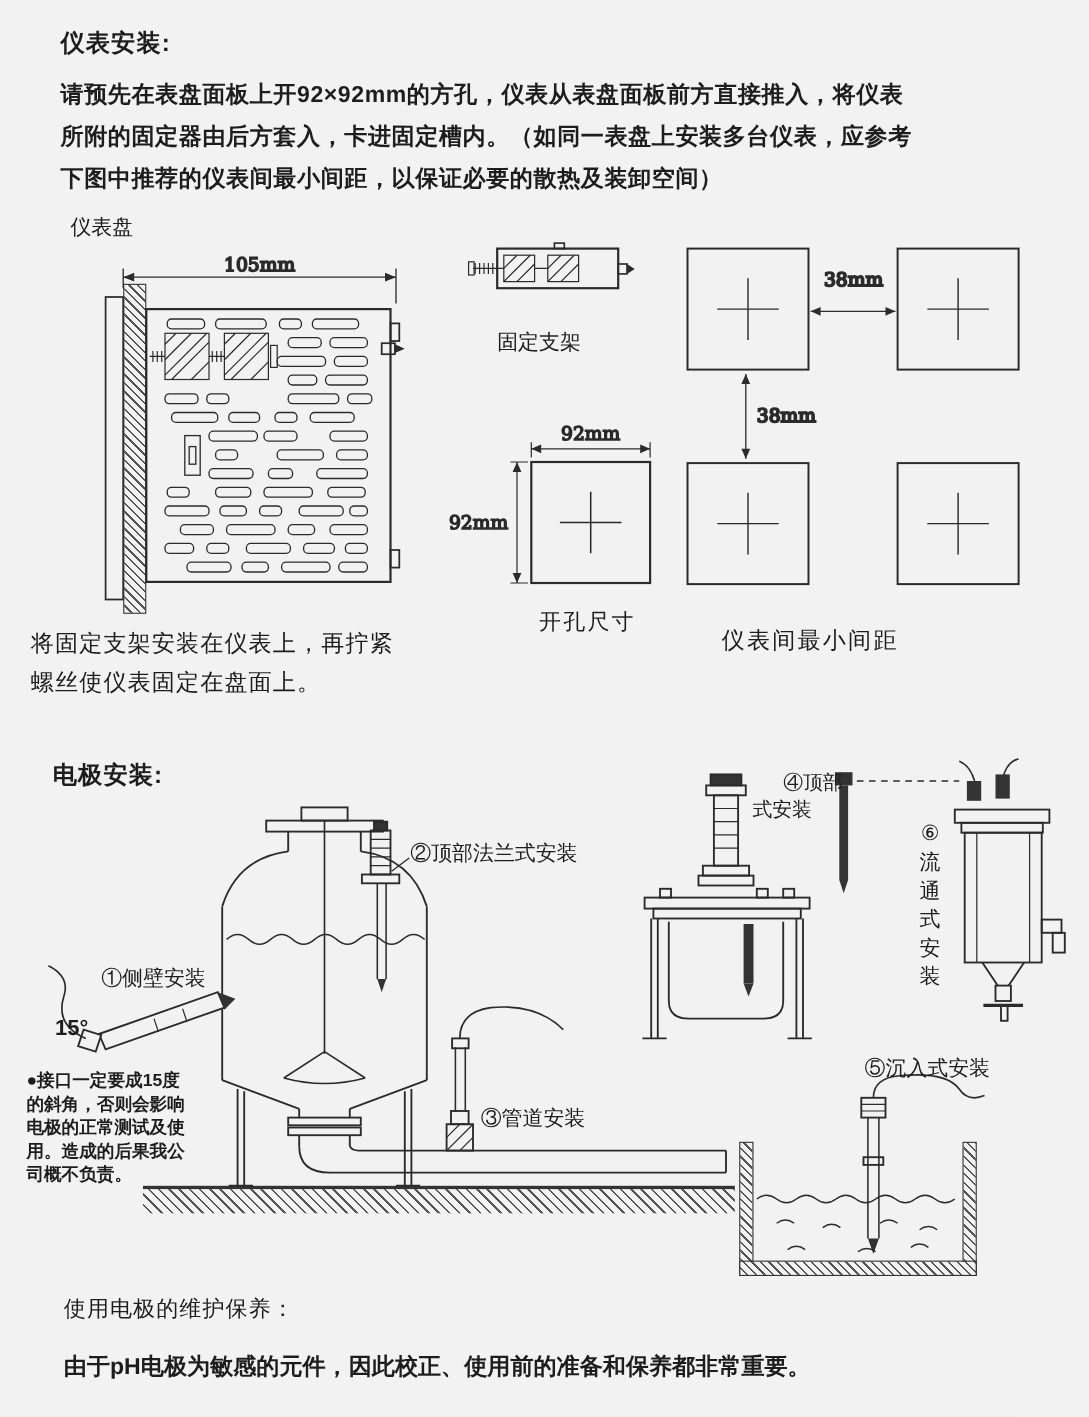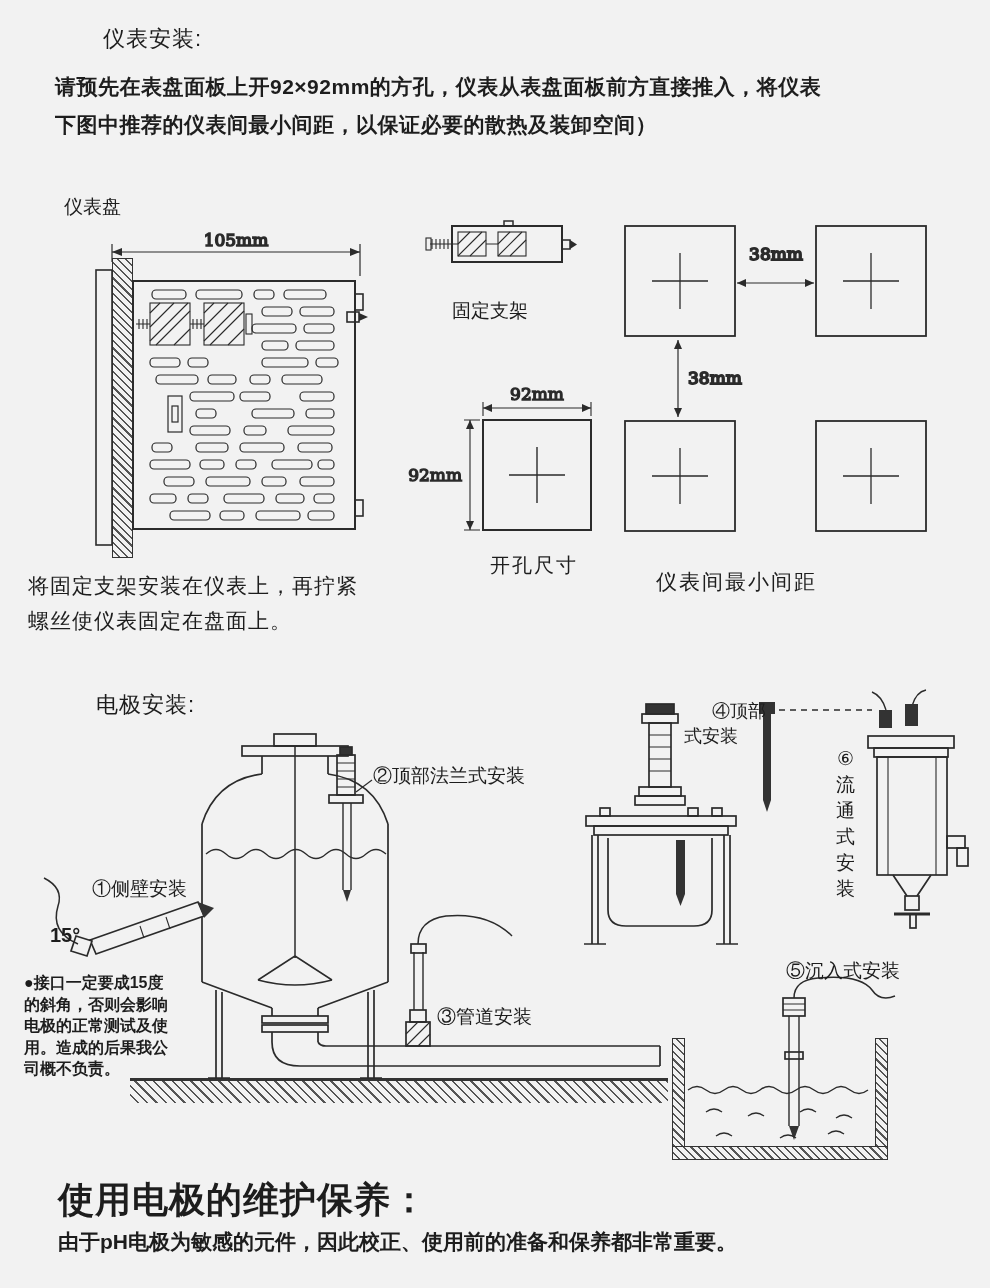--- a/index.html
+++ b/index.html
@@ -6,7 +6,7 @@
   .page{position:relative;width:990px;height:1288px;background:#f2f2f2;
         font-family:"Liberation Sans",sans-serif;color:#1d1d1d;overflow:hidden;}
   .abs{position:absolute;}
-  .h1{font-size:22px;font-weight:400;letter-spacing:1px;margin-left:48px;}
+  .h1{font-size:22px;font-weight:700;letter-spacing:1px;}
   .body-text{font-size:21px;font-weight:600;line-height:38px;letter-spacing:0.5px;}
   .lbl{font-size:19px;font-weight:500;}
   .caption{font-size:20px;font-weight:500;letter-spacing:2px;}

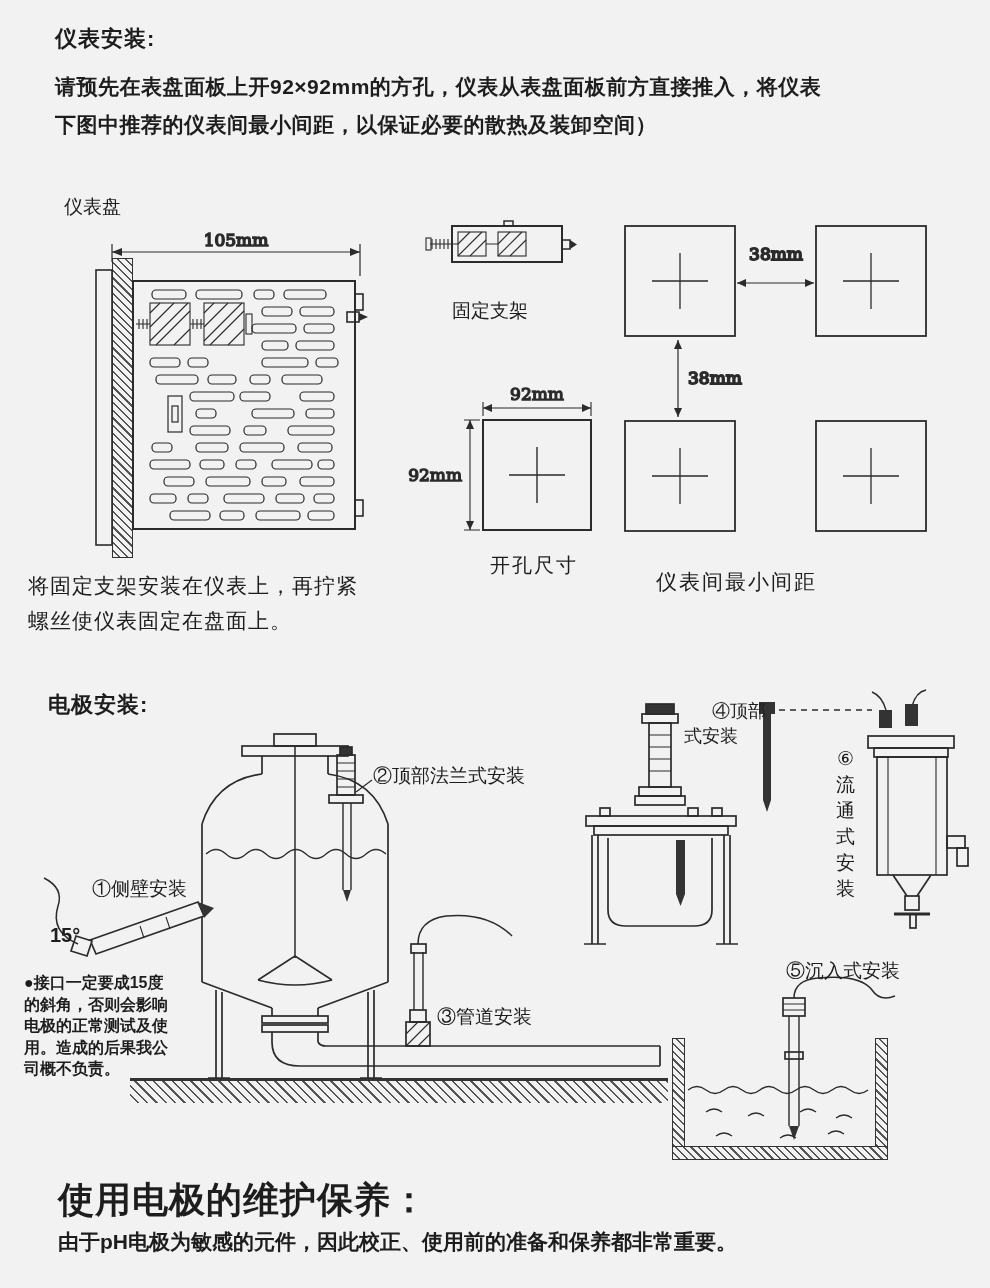--- a/index.html
+++ b/index.html
@@ -35,6 +35,7 @@
 
   <div class="abs body-text" style="left:55px;top:68px;width:900px">
     <div>请预先在表盘面板上开92×92mm的方孔，仪表从表盘面板前方直接推入，将仪表</div>
+    <div>所附的固定器由后方套入，卡进固定槽内。（如同一表盘上安装多台仪表，应参考</div>
     <div>下图中推荐的仪表间最小间距，以保证必要的散热及装卸空间）</div>
   </div>
 

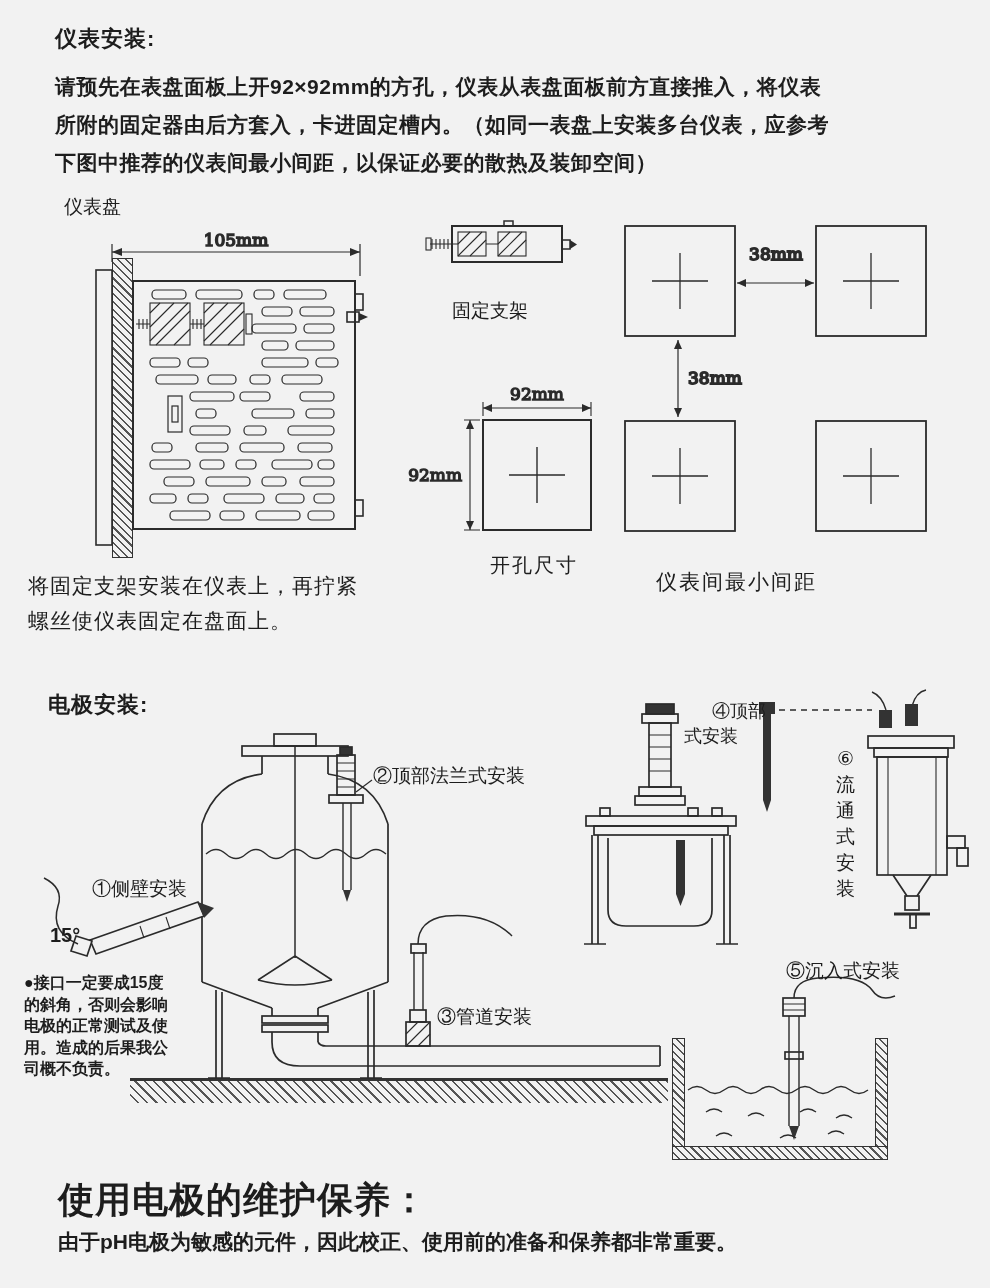--- a/index.html
+++ b/index.html
@@ -13,7 +13,7 @@
   .caption-lg{font-size:21px;font-weight:500;letter-spacing:2px;}
   .note{font-size:21px;font-weight:500;line-height:35px;letter-spacing:1px;}
   .warn{font-size:16px;font-weight:600;line-height:21.5px;}
-  .big-h{font-size:36px;font-weight:700;letter-spacing:1px;}
+  .big-h{font-size:20px;font-weight:400;letter-spacing:1px;}
   .big-b{font-size:21px;font-weight:700;}
   .bold20{font-size:20px;font-weight:700;}
   .sm-lbl{font-size:18px;font-weight:500;}

